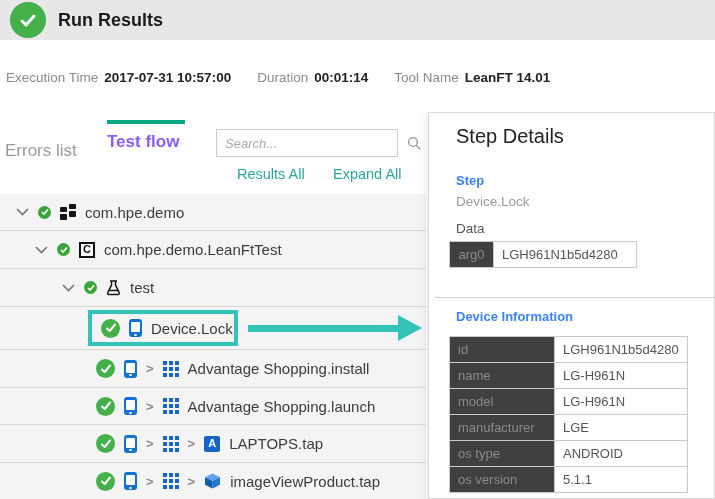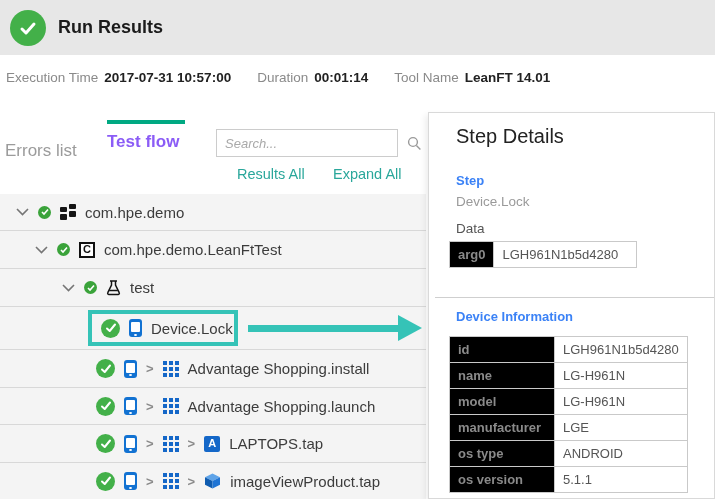--- a/index.html
+++ b/index.html
@@ -24,7 +24,7 @@
   }
   
   .header{
-    position:absolute;left:0;top:0;width:715px;height:55px;
+    position:absolute;left:0;top:0;width:715px;height:40px;
     background:#e7e7e7;display:flex;align-items:center;padding-left:10px;
   }
   .big-check{

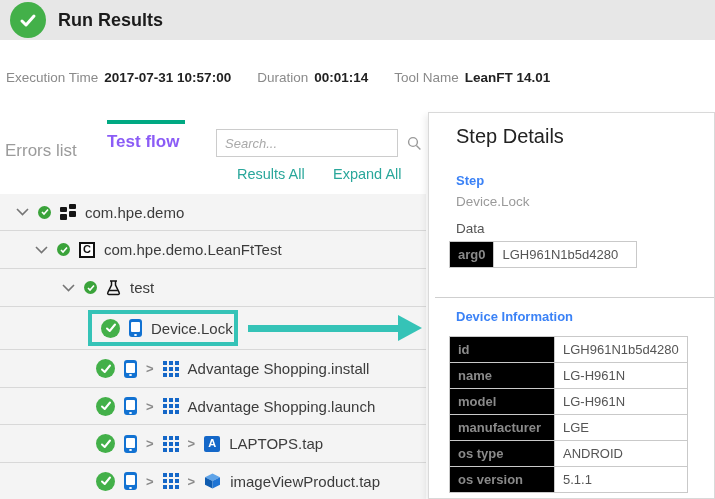--- a/index.html
+++ b/index.html
@@ -117,7 +117,7 @@
   .data-label{position:absolute;left:27px;top:108px;font-size:13.5px;color:#555;}
   table{border-collapse:collapse;font-size:13px;}
   td{border:1px solid var(--cell-border);height:26px;padding:0 8px;white-space:nowrap;}
-  td.k{background:#000000;color:#8a8a8a;font-weight:bold;text-align:center;}
+  td.k{background:#404040;color:#8a8a8a;font-weight:normal;text-align:center;}
   td.v{background:#fff;color:#555;text-align:left;}
   .data-table{position:absolute;left:20px;top:128px;}
   .data-table td.k{width:44px;}

